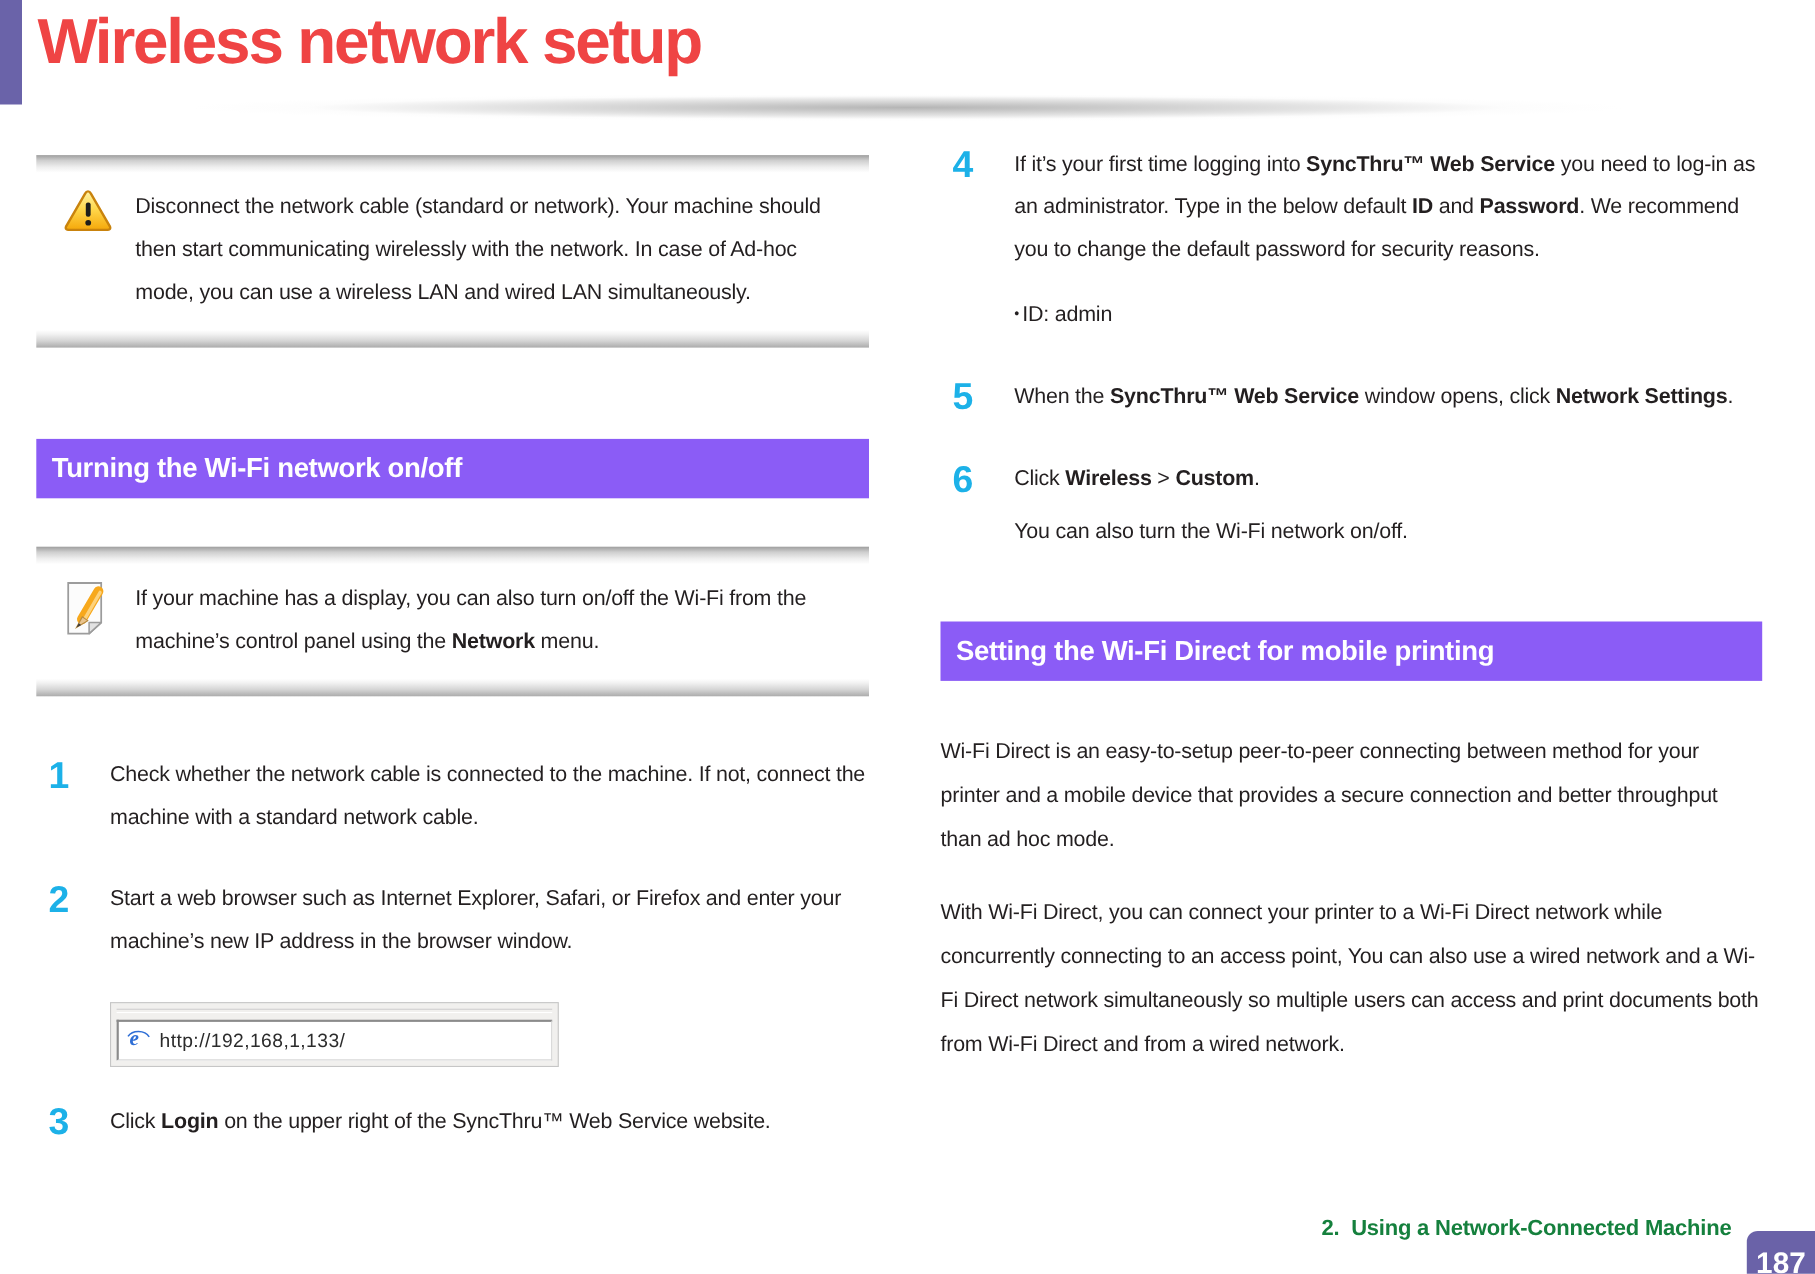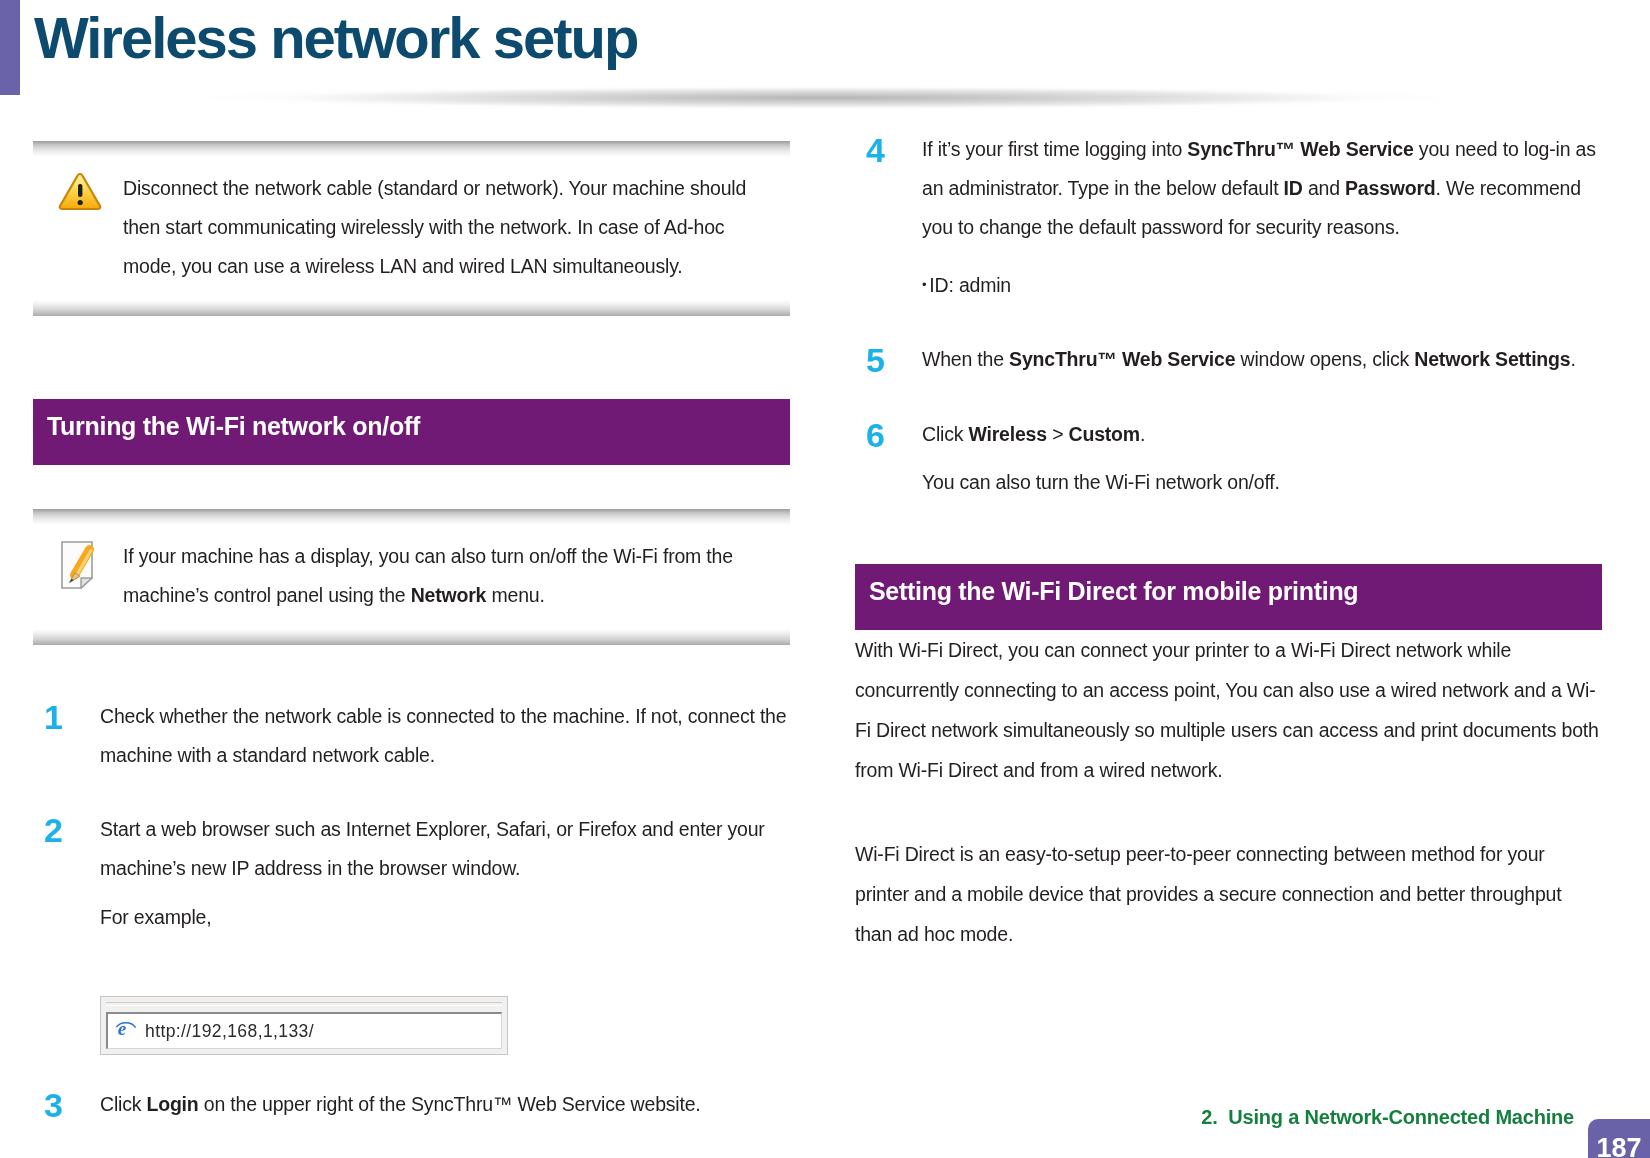--- a/index.html
+++ b/index.html
@@ -15,7 +15,7 @@
   }
   .page-title{
     position:absolute;left:34px;top:4px;margin:0;
-    font-size:58px;font-weight:bold;letter-spacing:-2px;color:#0c4a6e;
+    font-size:58px;font-weight:bold;letter-spacing:-2px;color:#ef4444;
   }
   .title-shadow{
     position:absolute;left:20px;top:86px;width:1610px;height:28px;

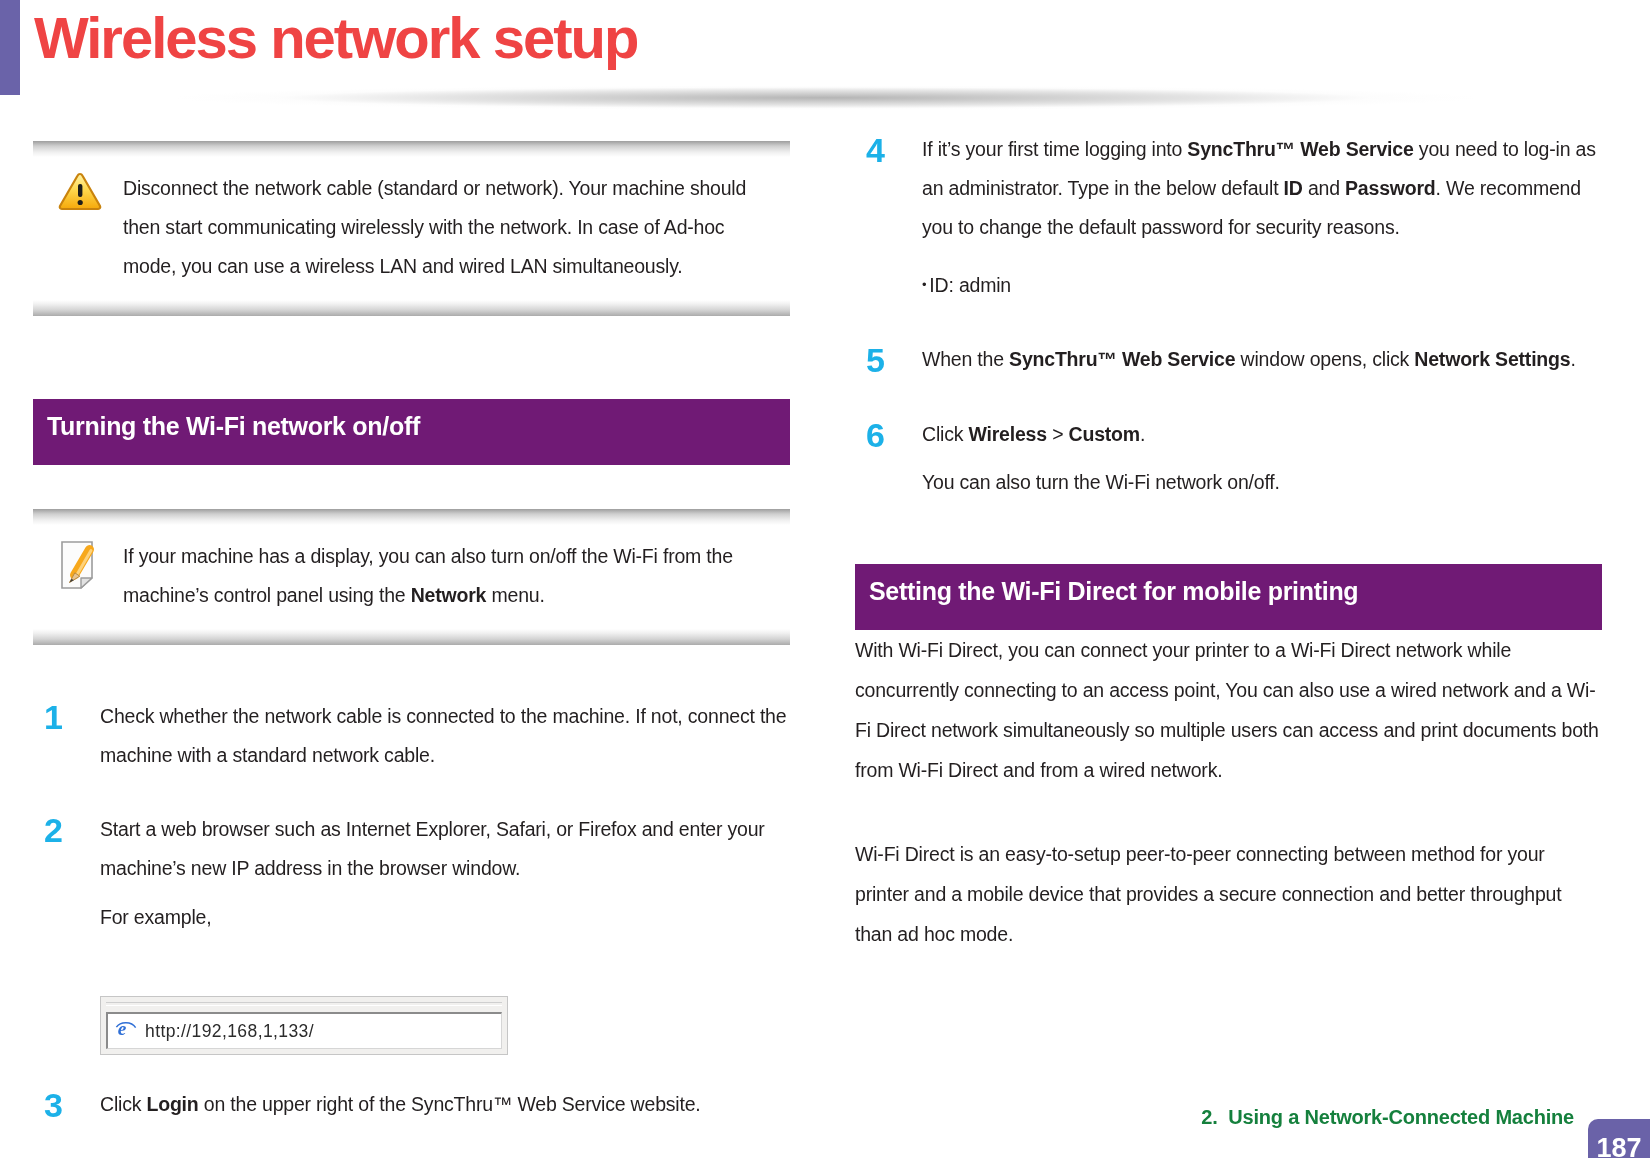--- a/index.html
+++ b/index.html
@@ -40,7 +40,7 @@
   .box-text{flex:1;font-size:19.5px;line-height:39px;letter-spacing:-0.2px;}
   
   .sec-header{
-    box-sizing:border-box;width:100%;height:66px;background:#701a75;
+    box-sizing:border-box;width:100%;height:54px;background:#8b5cf6;
     color:#ffffff;font-size:25px;font-weight:bold;line-height:54px;
     padding-left:14px;letter-spacing:-0.3px;
   }

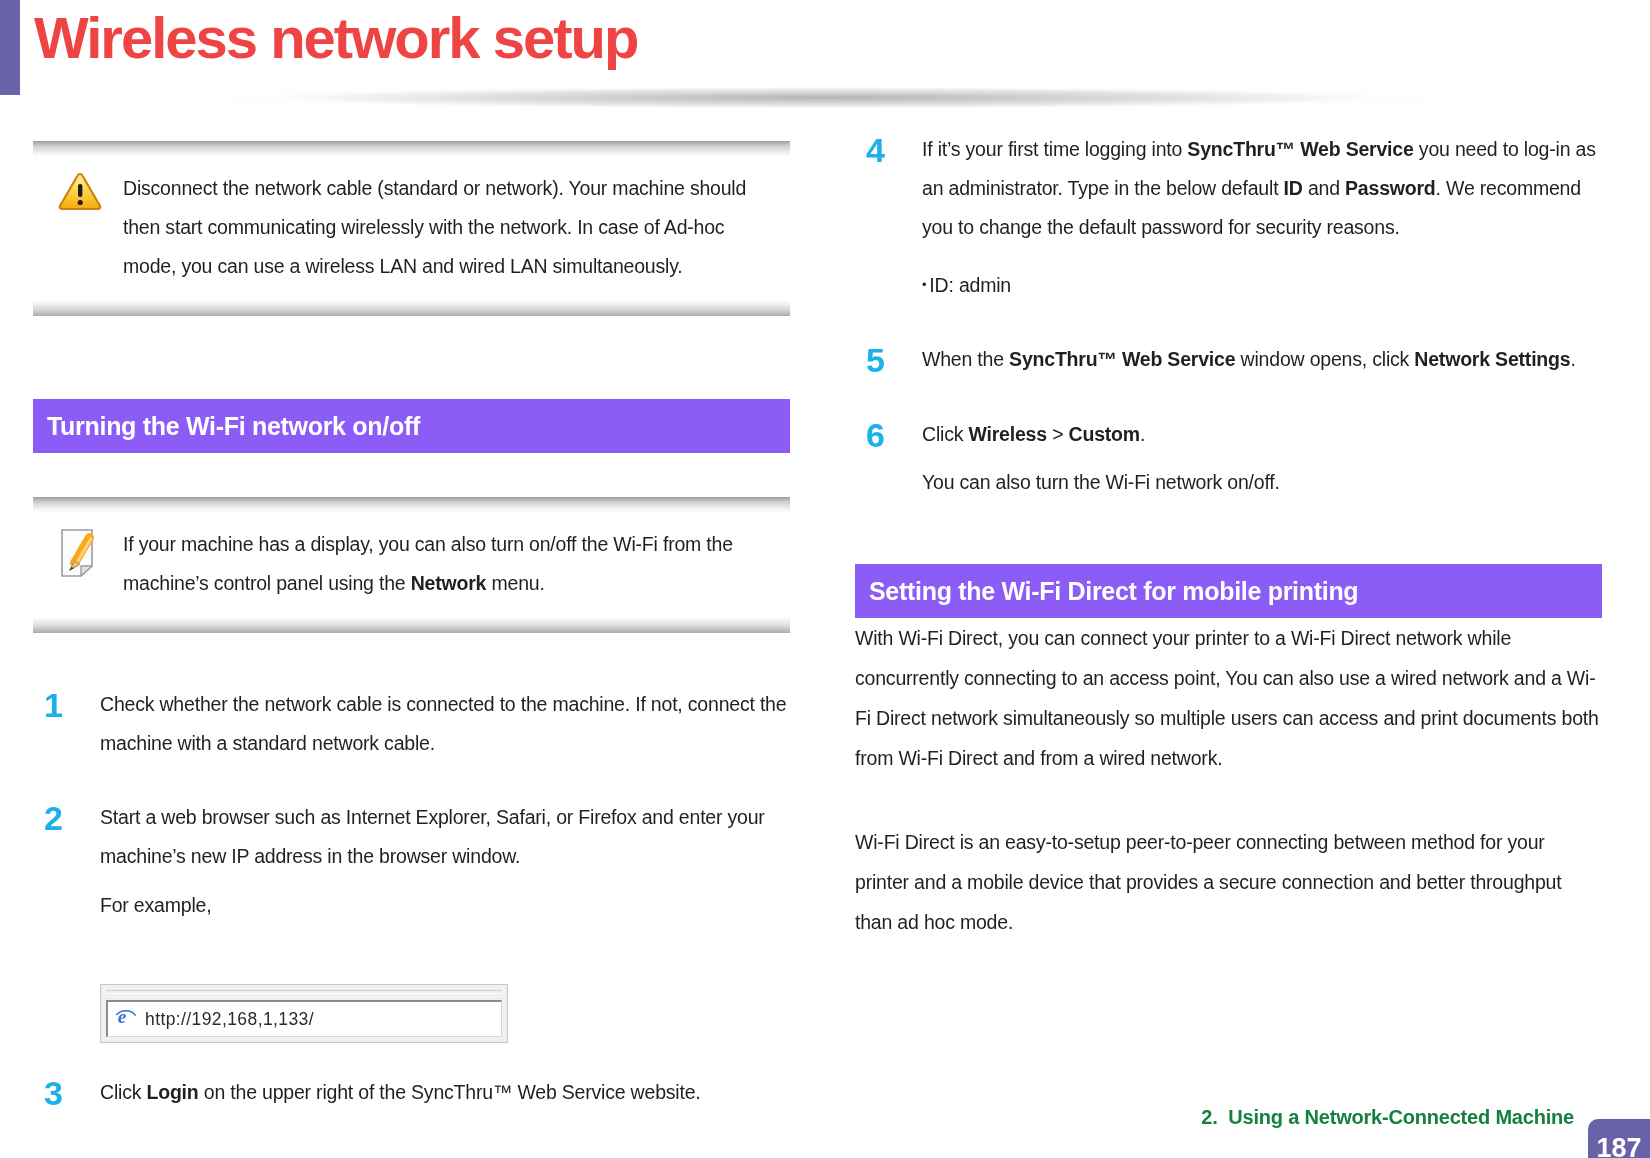--- a/index.html
+++ b/index.html
@@ -197,8 +197,8 @@
 
   <div class="sec-header mt-header2">Setting the Wi-Fi Direct for mobile printing</div>
 
+  <p class="para mt-para1">Wi-Fi Direct is an easy-to-setup peer-to-peer connecting between method for your printer and a mobile device that provides a secure connection and better throughput than ad hoc mode.</p>
   <p class="para">With Wi-Fi Direct, you can connect your printer to a Wi-Fi Direct network while concurrently connecting to an access point, You can also use a wired network and a Wi-Fi Direct network simultaneously so multiple users can access and print documents both from Wi-Fi Direct and from a wired network.</p>
-  <p class="para mt-para1">Wi-Fi Direct is an easy-to-setup peer-to-peer connecting between method for your printer and a mobile device that provides a secure connection and better throughput than ad hoc mode.</p>
 
 </div>
 

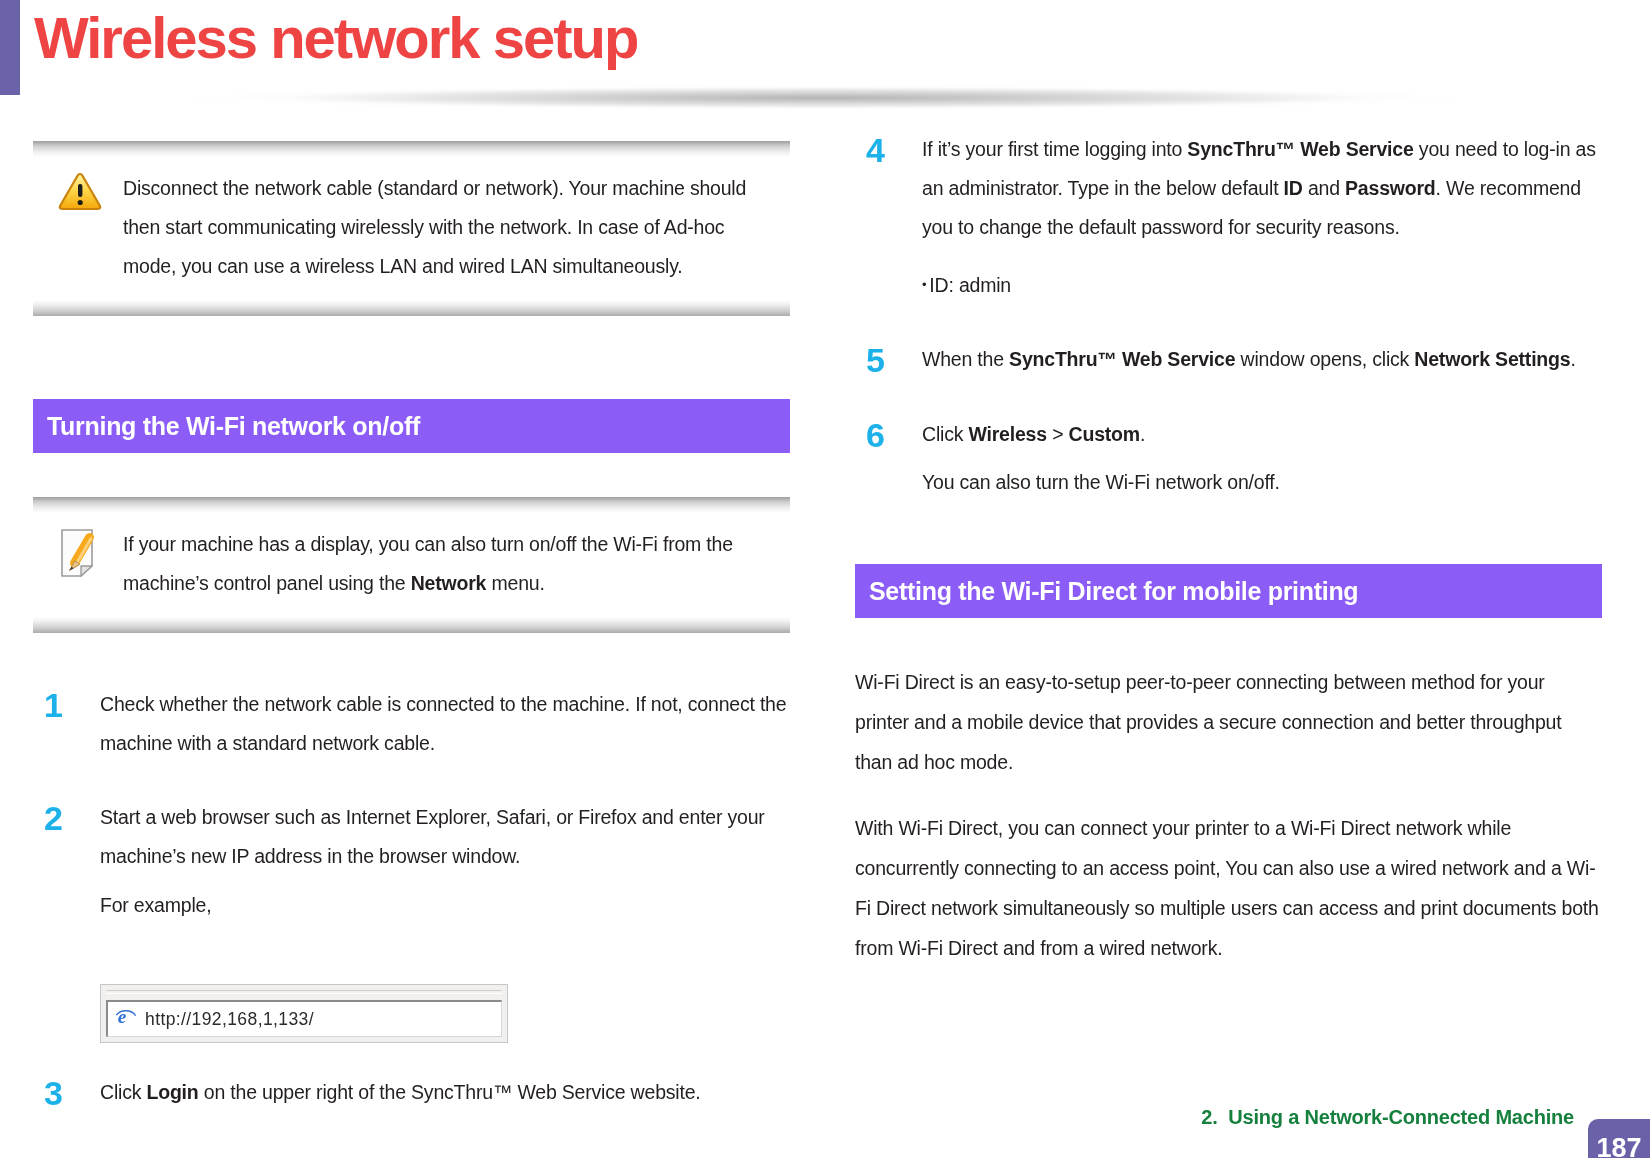--- a/index.html
+++ b/index.html
@@ -147,7 +147,6 @@
       <div class="step-num">2</div>
       <div class="step-body">
         <div><span>Start a web browser such as Internet Explorer, Safari, or Firefox and enter your machine’s new IP address in the browser window.</span></div>
-        <div class="example-label">For example,</div>
       </div>
     </div>
 

